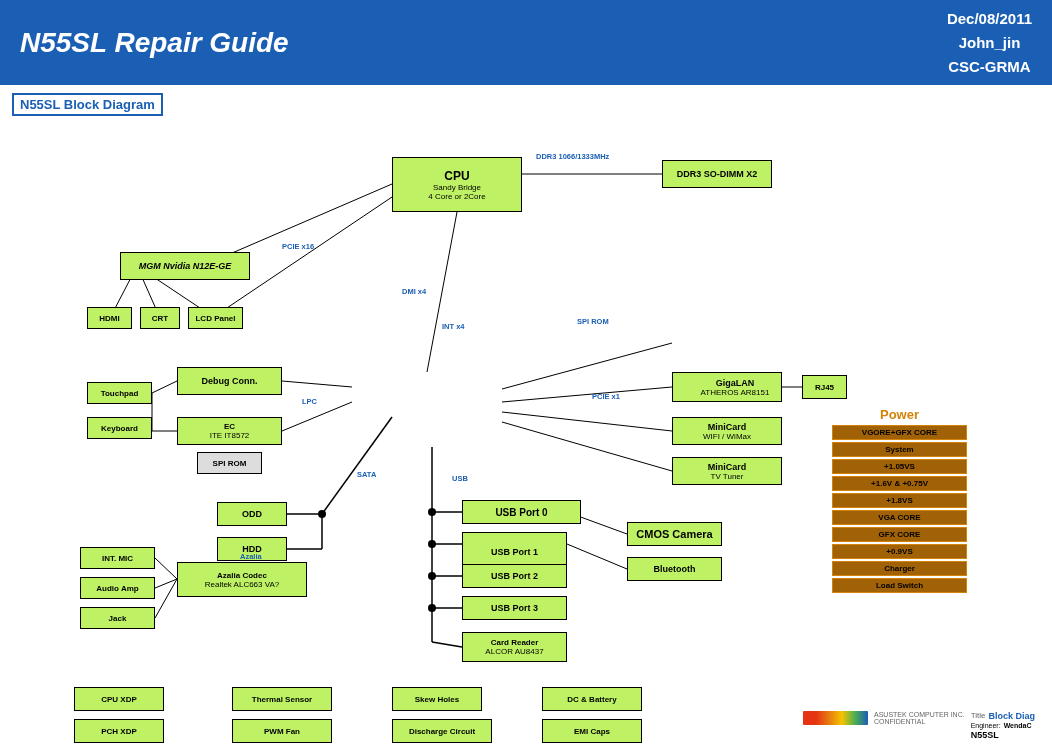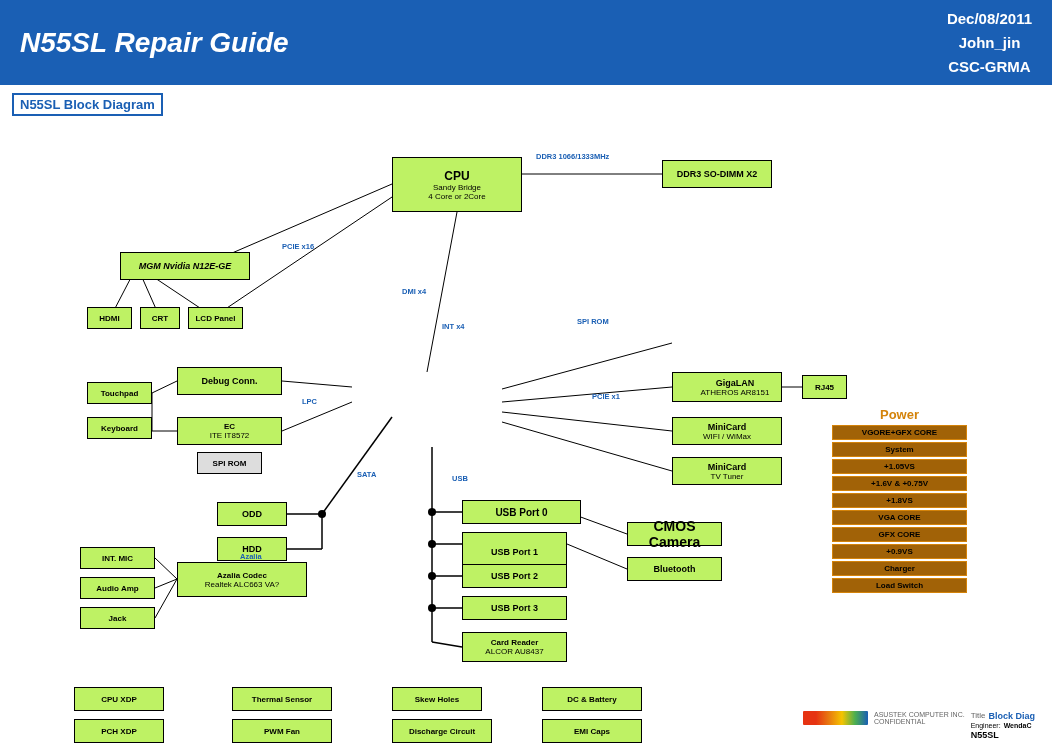--- a/index.html
+++ b/index.html
@@ -129,7 +129,7 @@
     .cardreader-box { left: 450px; top: 510px; width: 105px; height: 30px; font-size: 8px; }
     
     
-    .cmos-box { left: 615px; top: 400px; width: 95px; height: 24px; font-size: 14px; }
+    .cmos-box { left: 615px; top: 400px; width: 95px; height: 24px; font-size: 11px; }
     
     .bt-box { left: 615px; top: 435px; width: 95px; height: 24px; font-size: 9px; }
     

